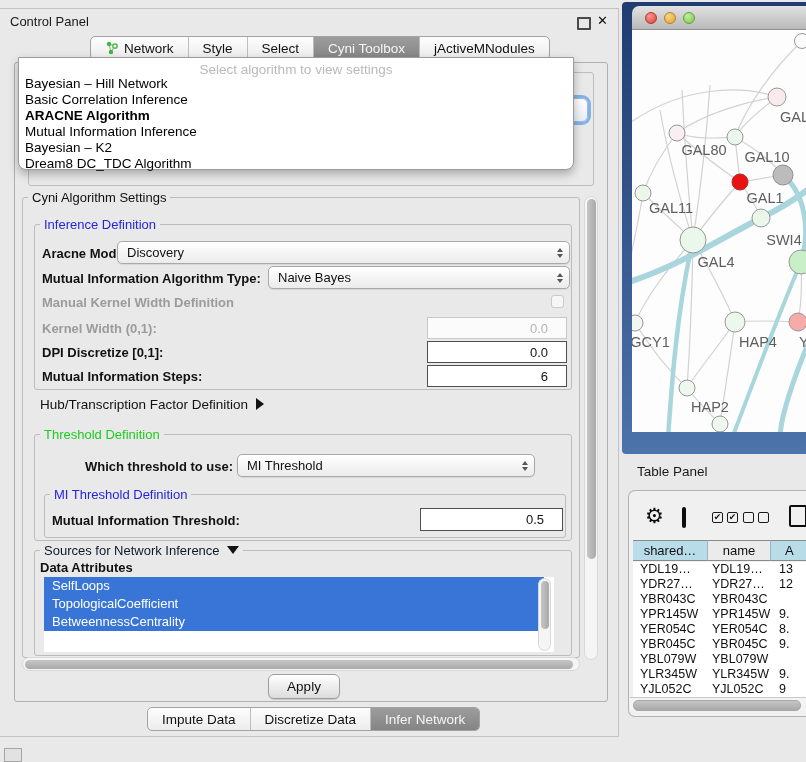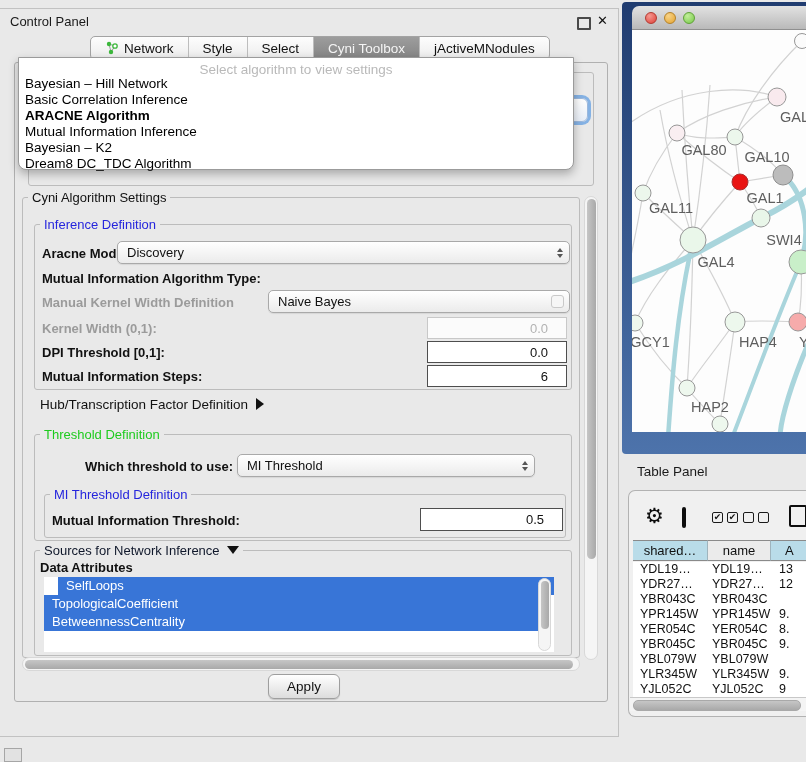--- a/index.html
+++ b/index.html
@@ -167,7 +167,7 @@
   </div>
 
   <span class="abs blab" style="left:42px;top:271px;">Mutual Information Algorithm Type:</span>
-  <div class="abs combo" style="left:268px;top:266px;width:302px;height:23px;margin-top:24px;">
+  <div class="abs combo" style="left:268px;top:266px;width:302px;height:23px;">
     <span>Naive Bayes</span>
     <span class="spin">
         <i class="up"></i>

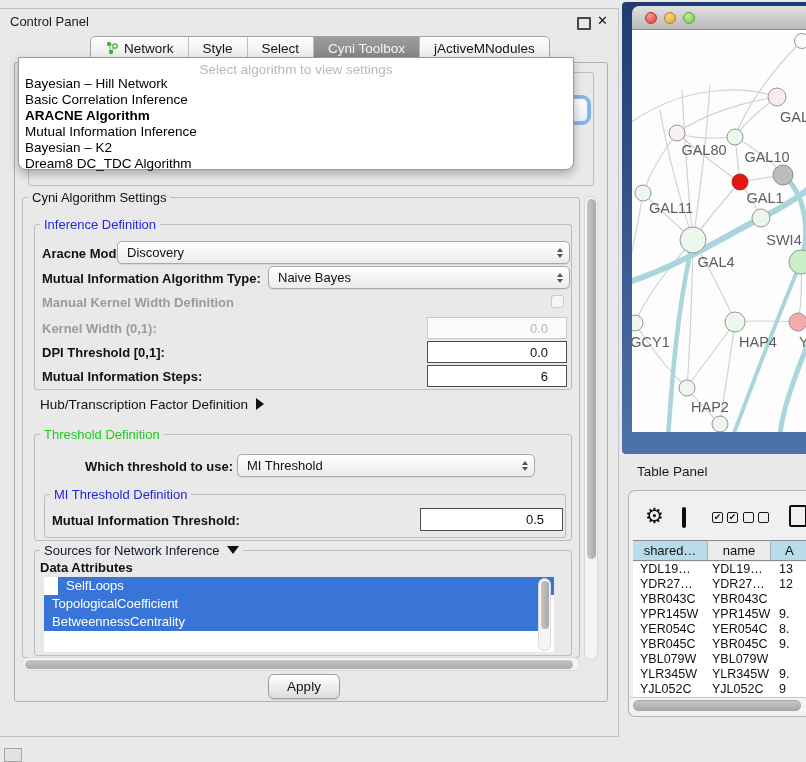--- a/index.html
+++ b/index.html
@@ -183,7 +183,7 @@
     <span>0.0</span>
   </div>
 
-  <span class="abs blab" style="left:42px;top:345px;">DPI Threshold [0,1]:</span>
+  <span class="abs blab" style="left:42px;top:345px;">DPI Discretize [0,1]:</span>
   <div class="abs tinput" style="left:427px;top:341px;width:140px;height:22px;">
     <span>0.0</span>
   </div>

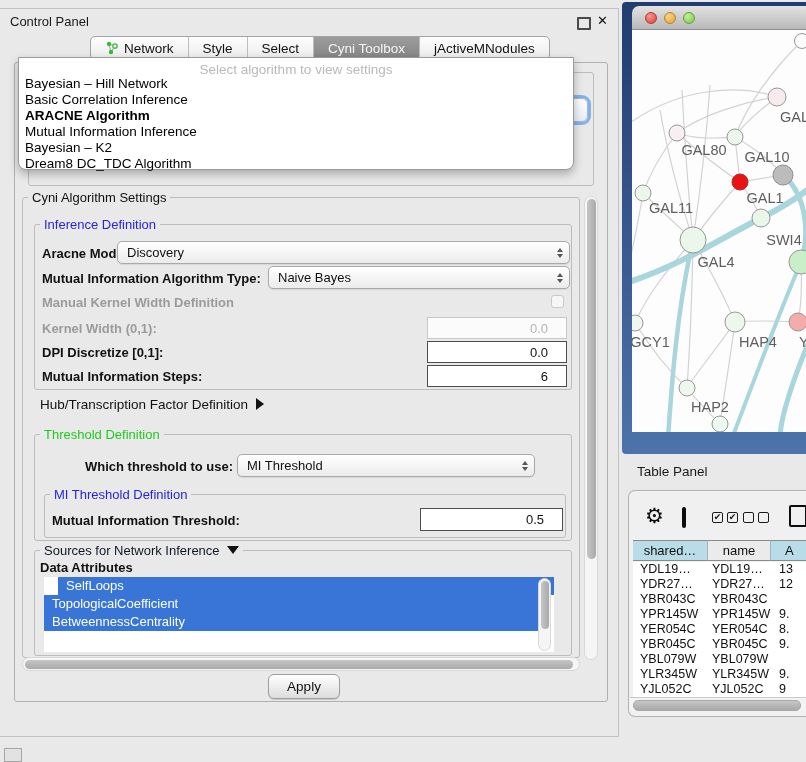--- a/index.html
+++ b/index.html
@@ -227,7 +227,7 @@
   <span class="abs blab" style="left:40px;top:560px;">Data Attributes</span>
 
   <div class="abs attr-list" style="left:44px;top:577px;width:510px;height:75px;">
-    <div class="attr-item" style="width:492px;margin-left:14px;">SelfLoops</div>
+    <div class="attr-item" style="width:492px;">SelfLoops</div>
     <div class="attr-item" style="width:492px;">TopologicalCoefficient</div>
     <div class="attr-item" style="width:492px;">BetweennessCentrality</div>
   </div>

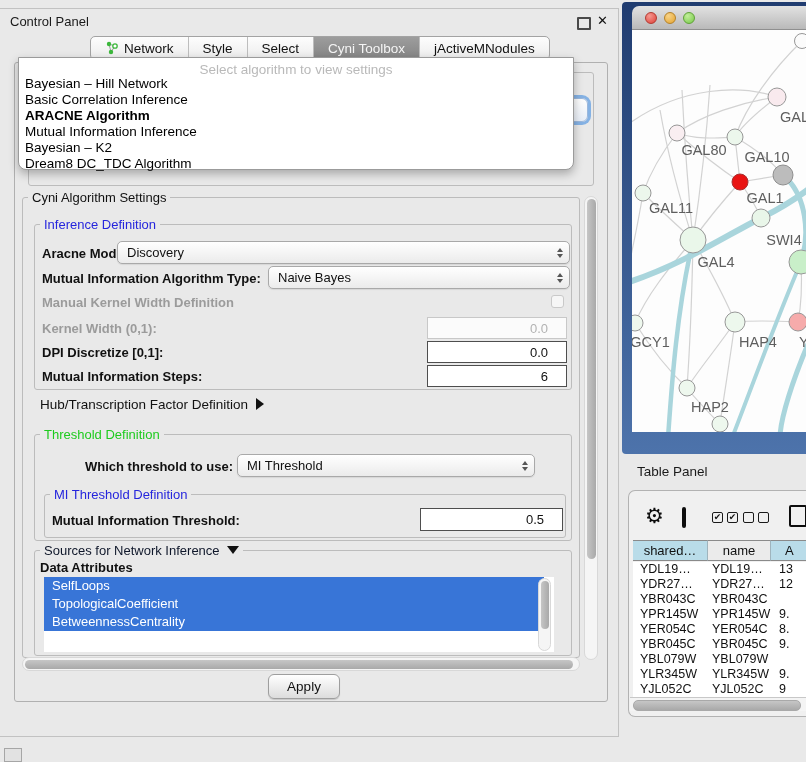--- a/index.html
+++ b/index.html
@@ -246,6 +246,17 @@
   </div>
 
   
+  <div class="abs seg" style="left:147px;top:707px;height:24px;">
+    <div class="tab">
+        <span>Impute Data</span>
+      </div>
+    <div class="tab">
+        <span>Discretize Data</span>
+      </div>
+    <div class="tab sel">
+        <span>Infer Network</span>
+      </div>
+  </div>
 
   
   <div class="abs" style="left:4px;top:748px;width:18px;height:14px;border:1px solid #a6a6a6;background:#e2e2e2;box-sizing:border-box;"></div>

